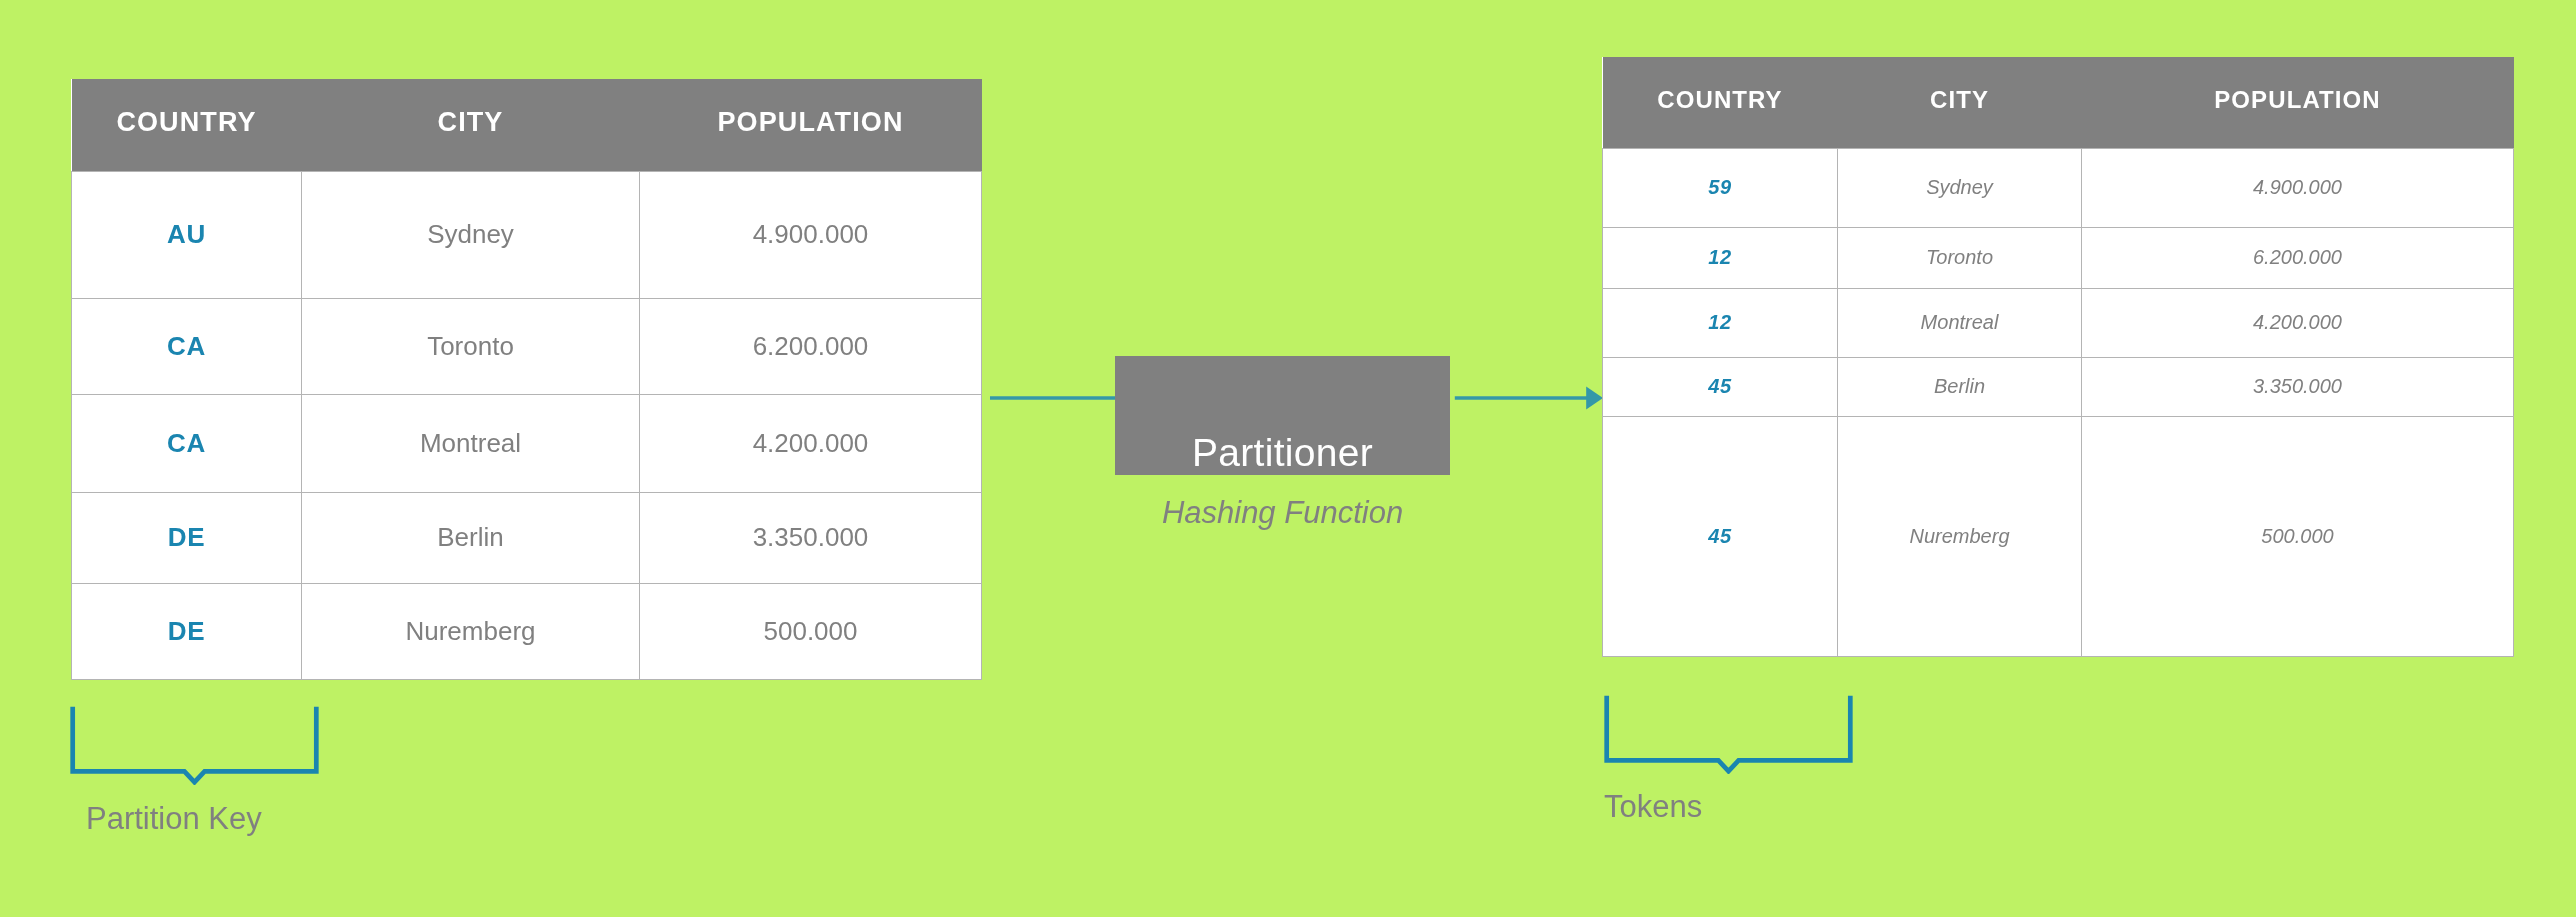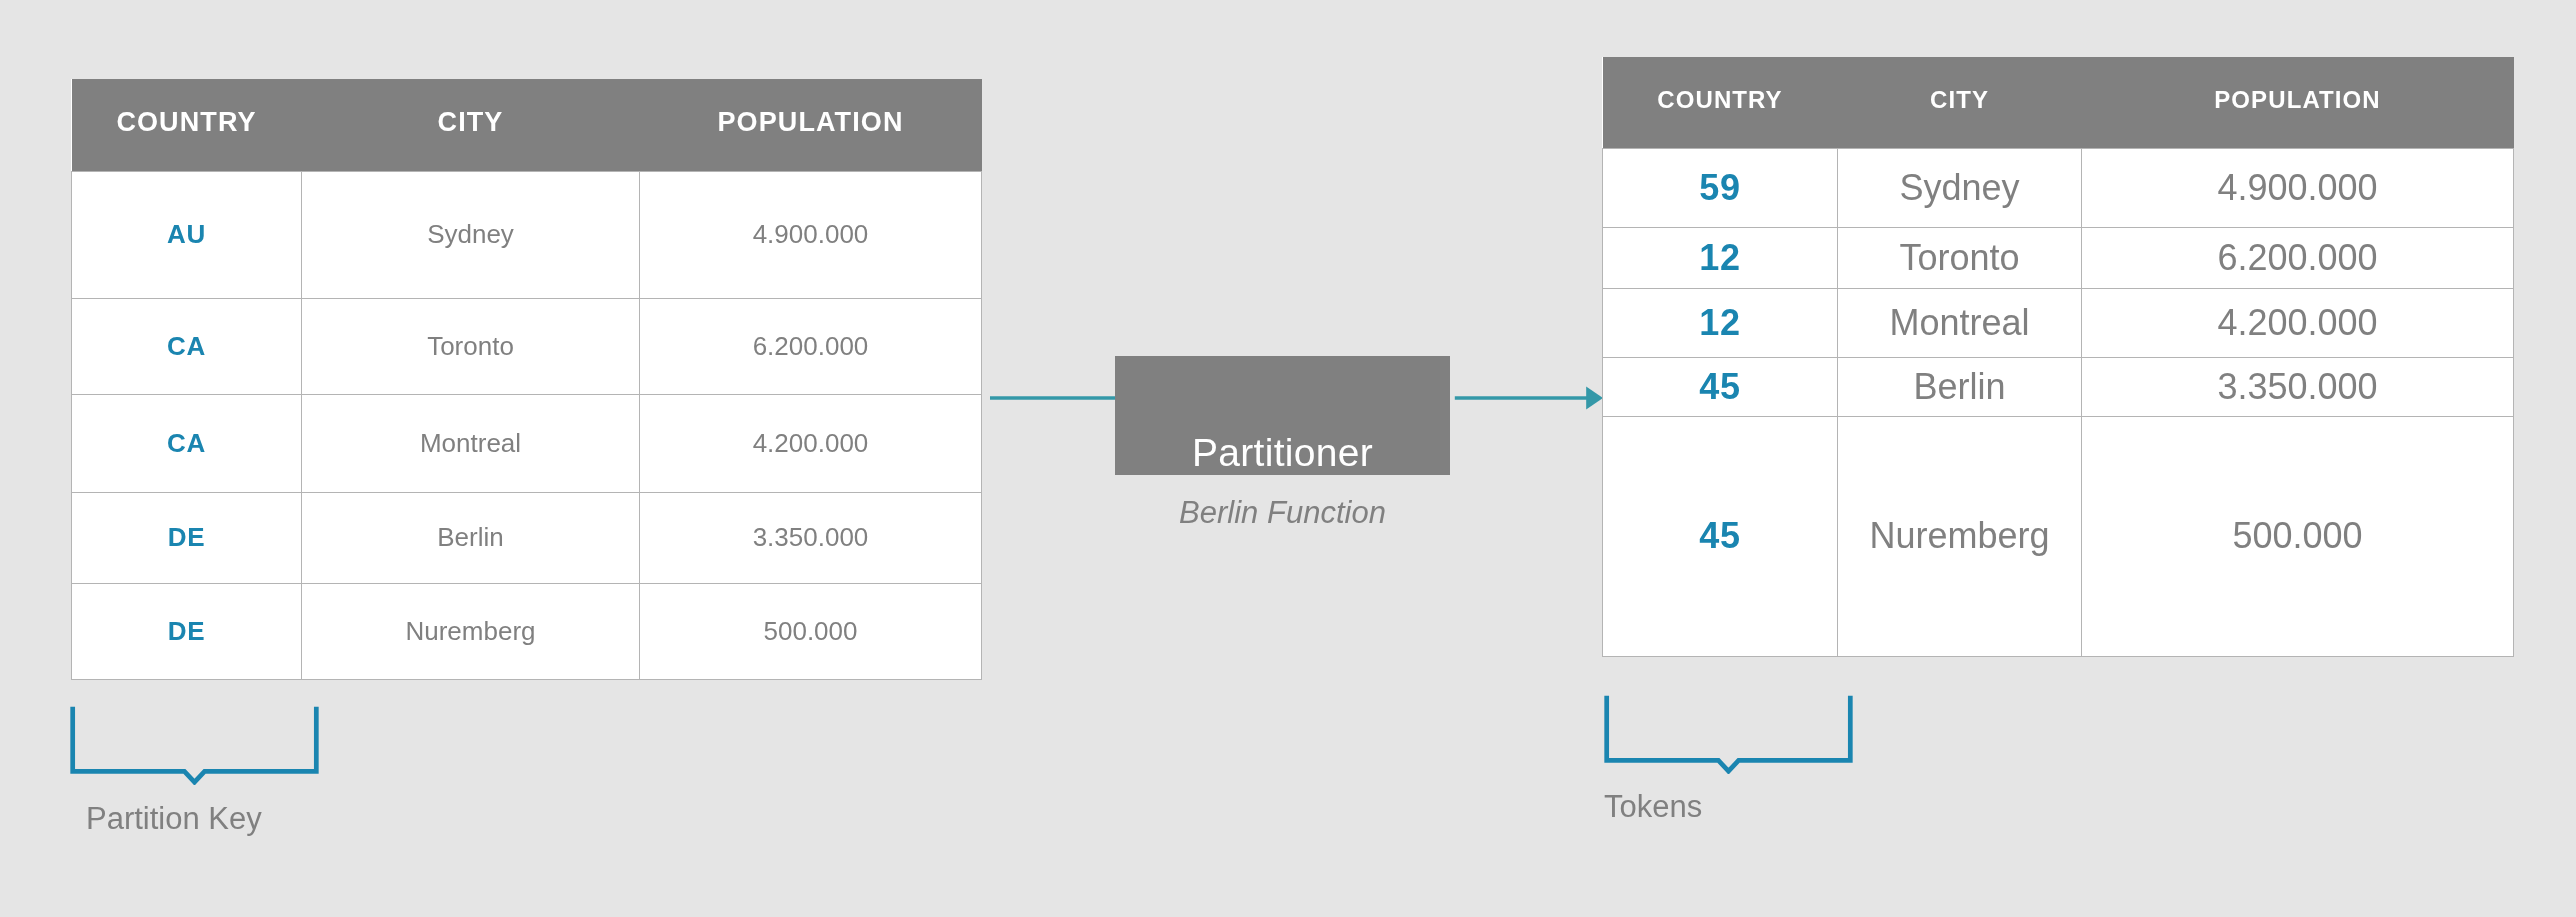--- a/index.html
+++ b/index.html
@@ -15,7 +15,7 @@
     position: relative;
     width: 2576px;
     height: 918px;
-    background: #e5e5e5;
+    background: #bef264;
     overflow: hidden;
   }
 

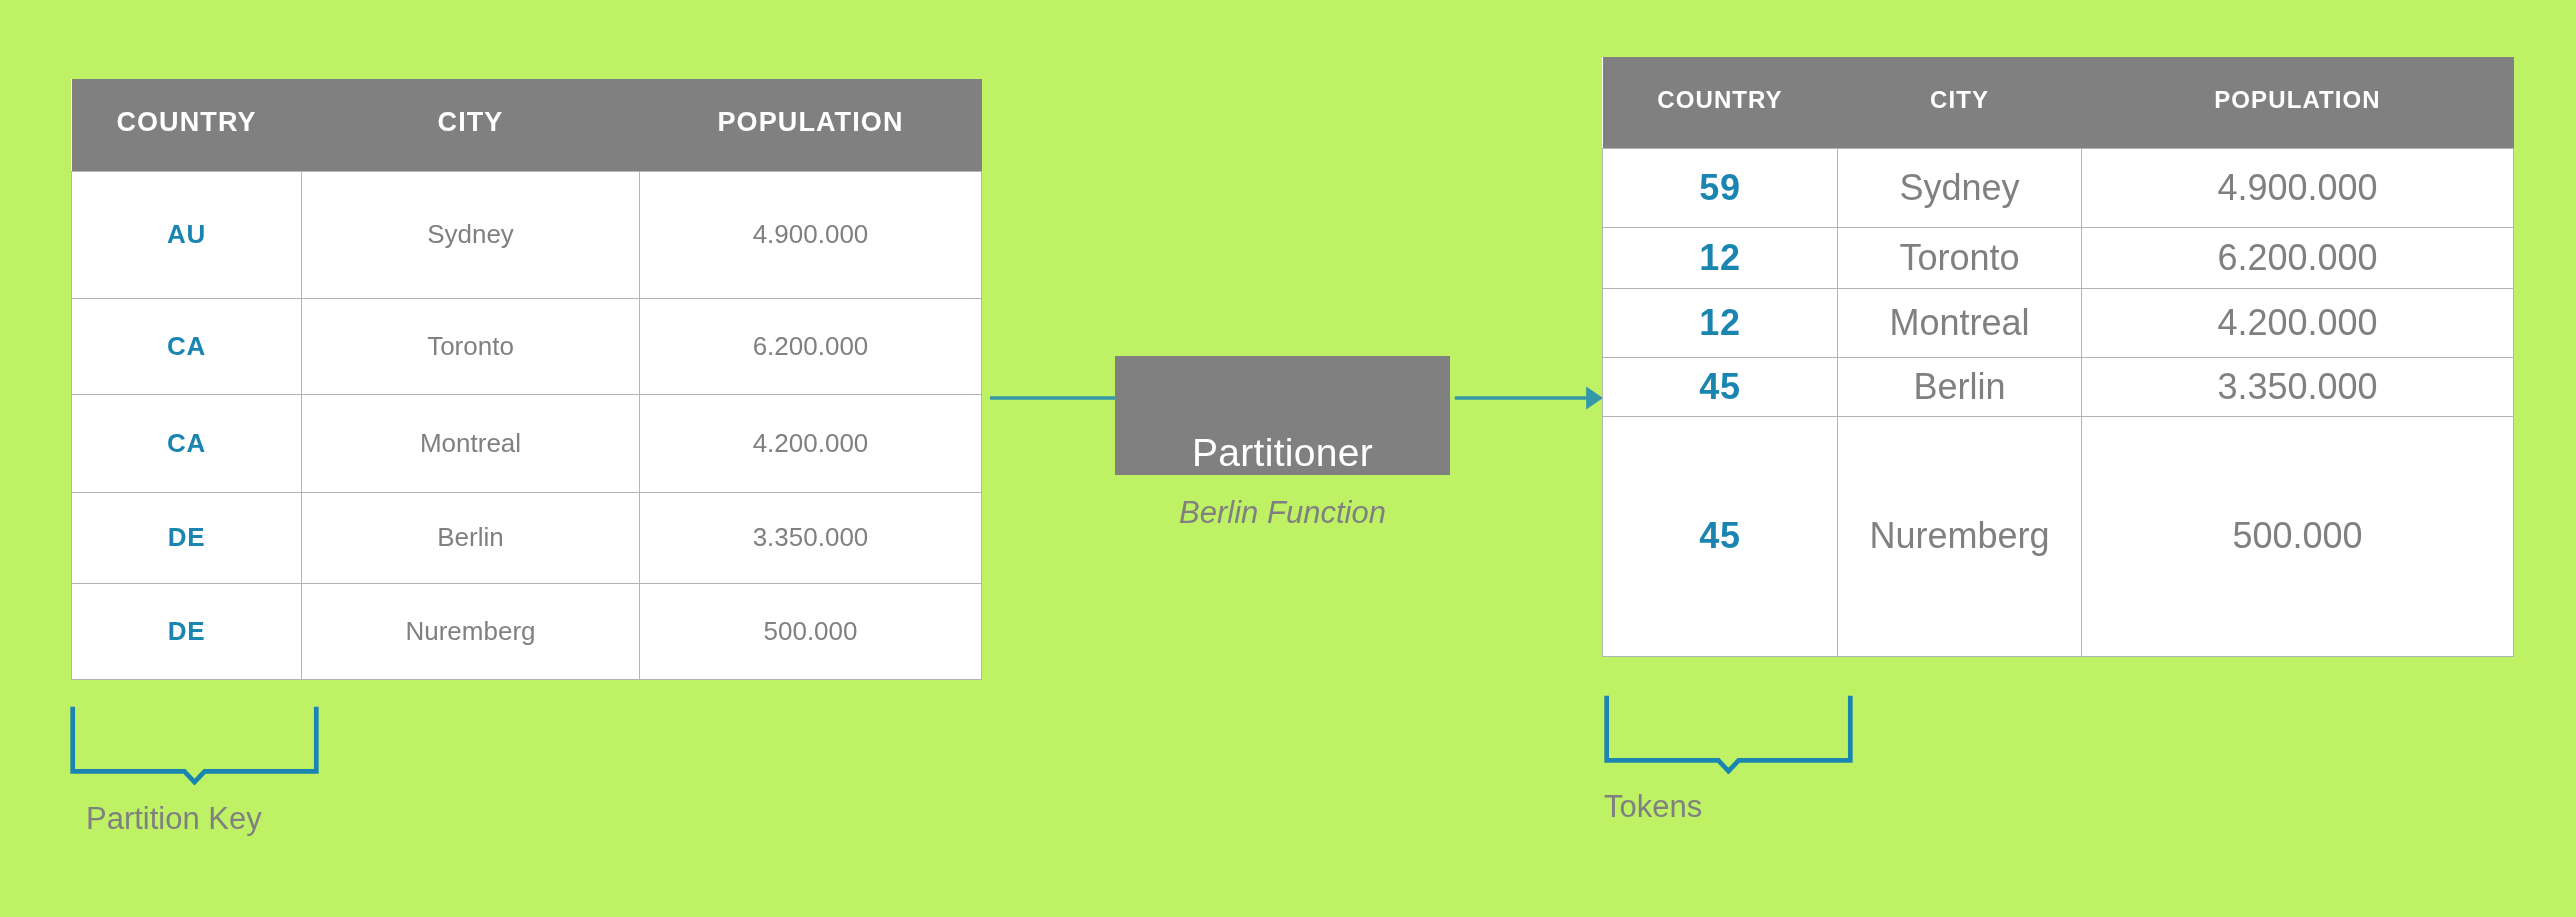--- a/index.html
+++ b/index.html
@@ -80,7 +80,7 @@
     width: 910px;
   }
   #right-table th { height: 91px; font-size: 24px; padding: 0 0 4px 0; }
-  #right-table td { font-size: 36px; }
+  #right-table td { font-size: 20px; font-style: italic; }
   #right-table col.c-key  { width: 235px; }
   #right-table col.c-city { width: 244px; }
   #right-table col.c-pop  { width: 432px; }

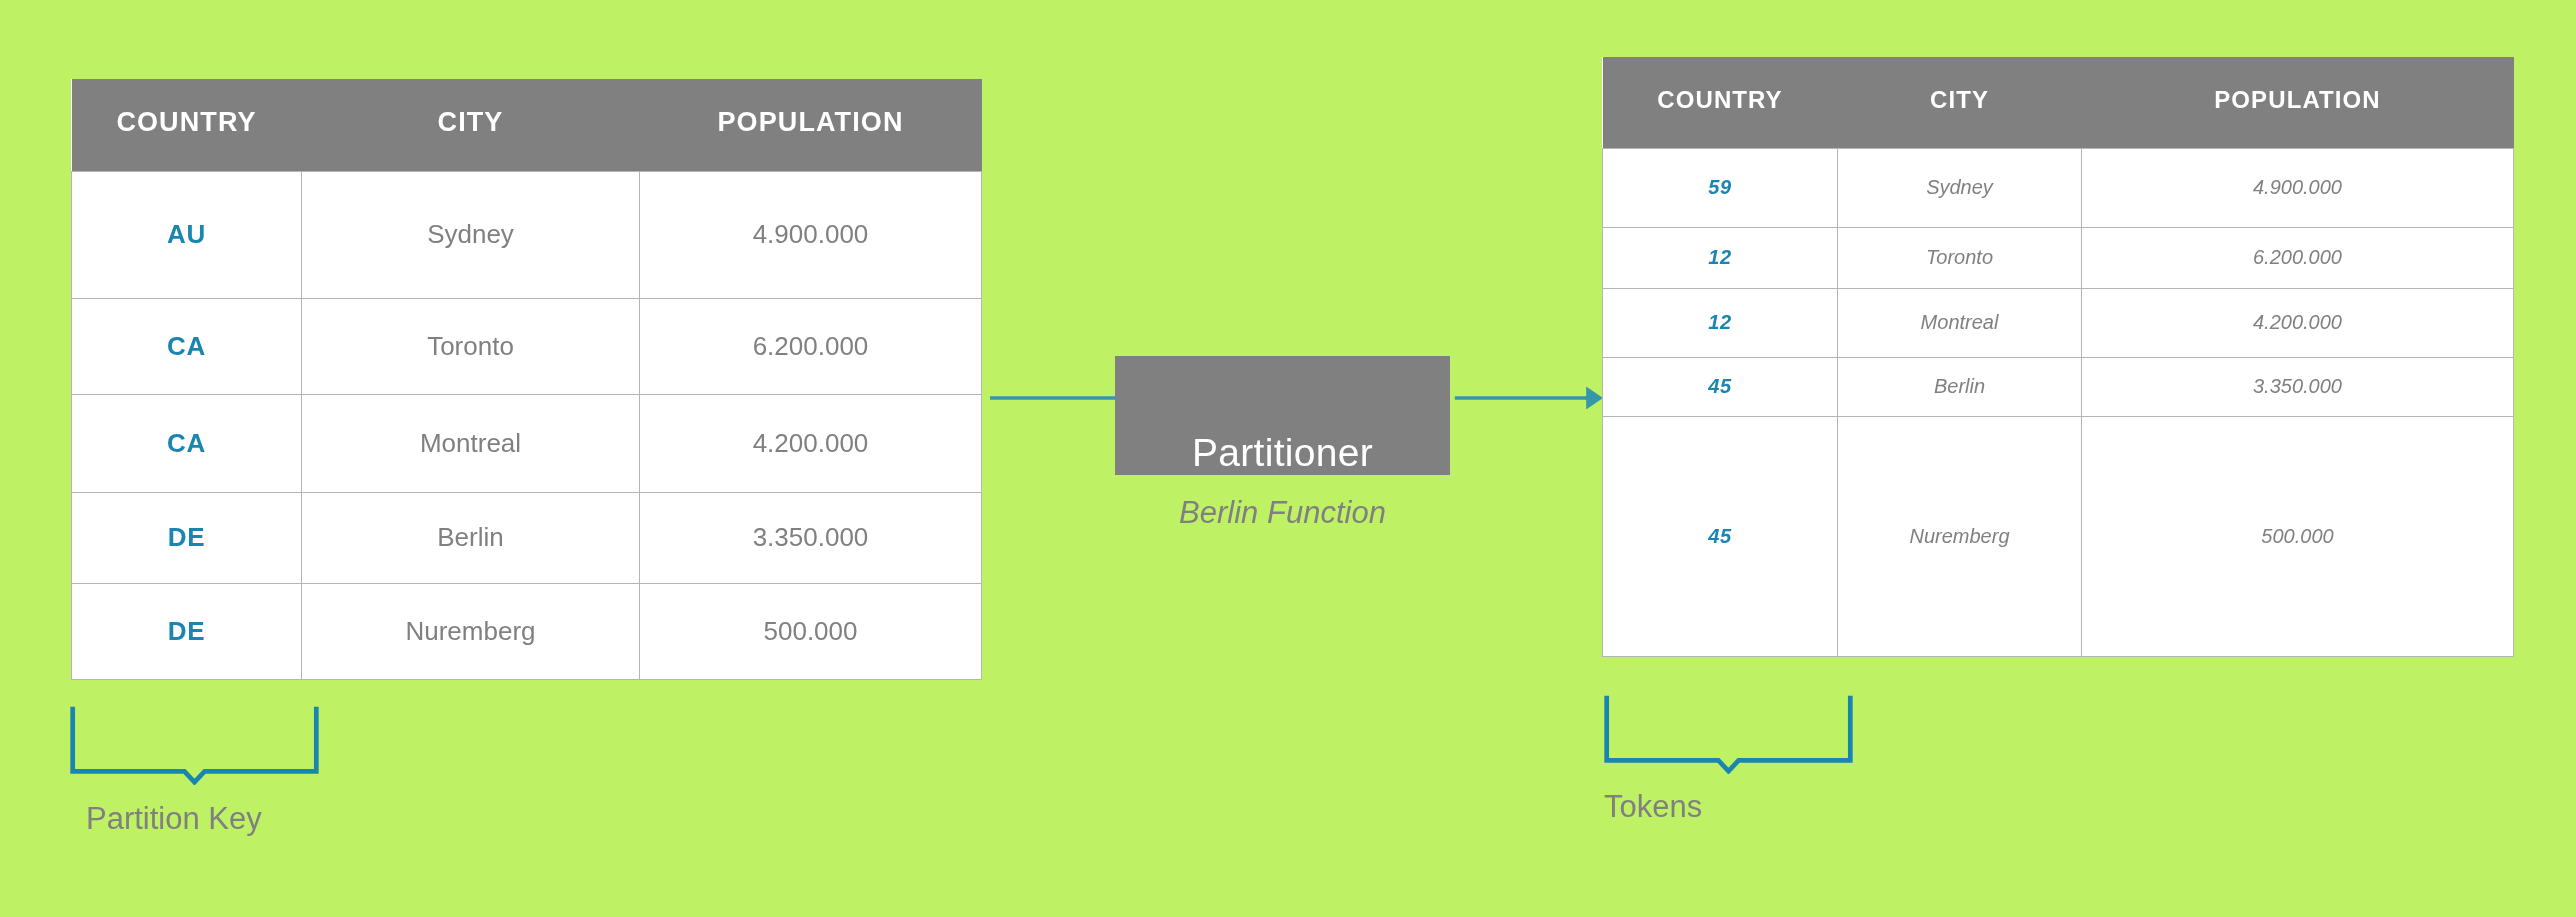--- a/index.html
+++ b/index.html
@@ -205,7 +205,7 @@
   <div id="partitioner-box">
     <span id="partitioner-label">Partitioner</span>
   </div>
-  <div id="hashing-caption">Berlin Function</div>
+  <div id="hashing-caption">Hashing Function</div>
 
   <table id="right-table" class="data-table">
     <colgroup>

